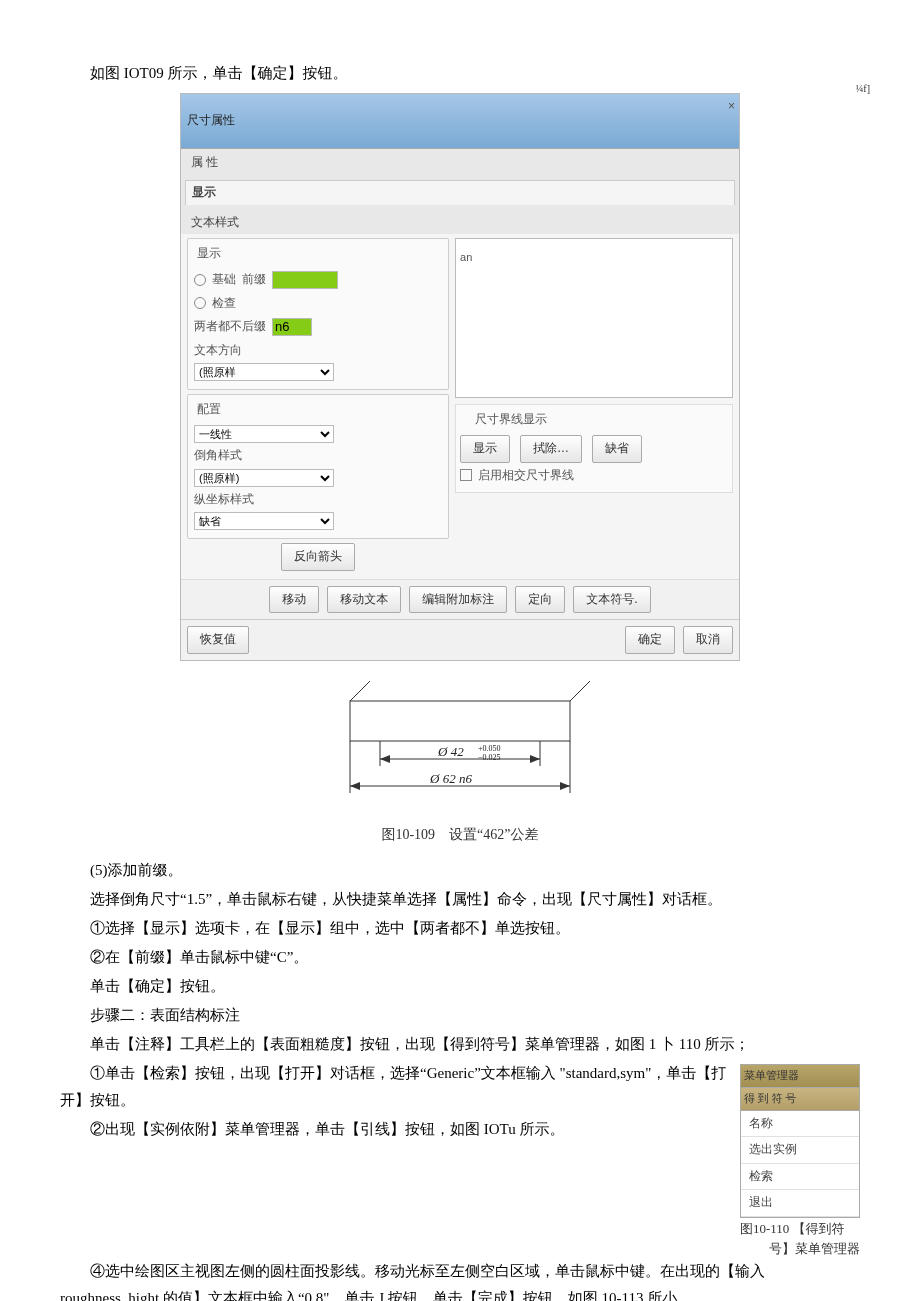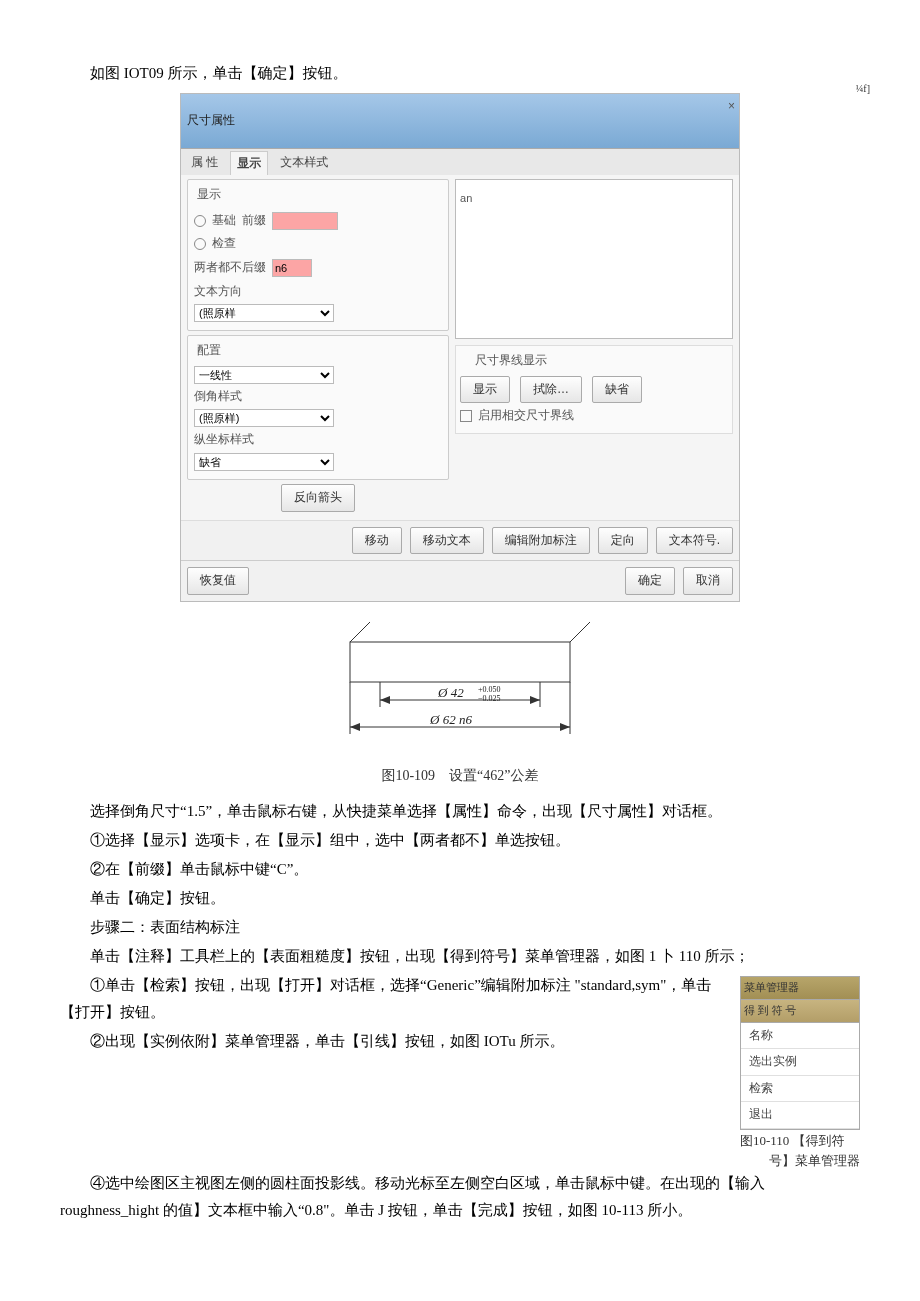--- a/index.html
+++ b/index.html
@@ -63,6 +63,7 @@
     padding: 2px 4px 0 4px;
     background: #e8e8e8;
     font-size: 12px;
+    flex-direction: column;
   }
   .tab { padding: 1px 6px; color: #444; }
   .tab.active { font-weight: bold; background: #f5f5f5; border:1px solid #ccc; border-bottom:none; }

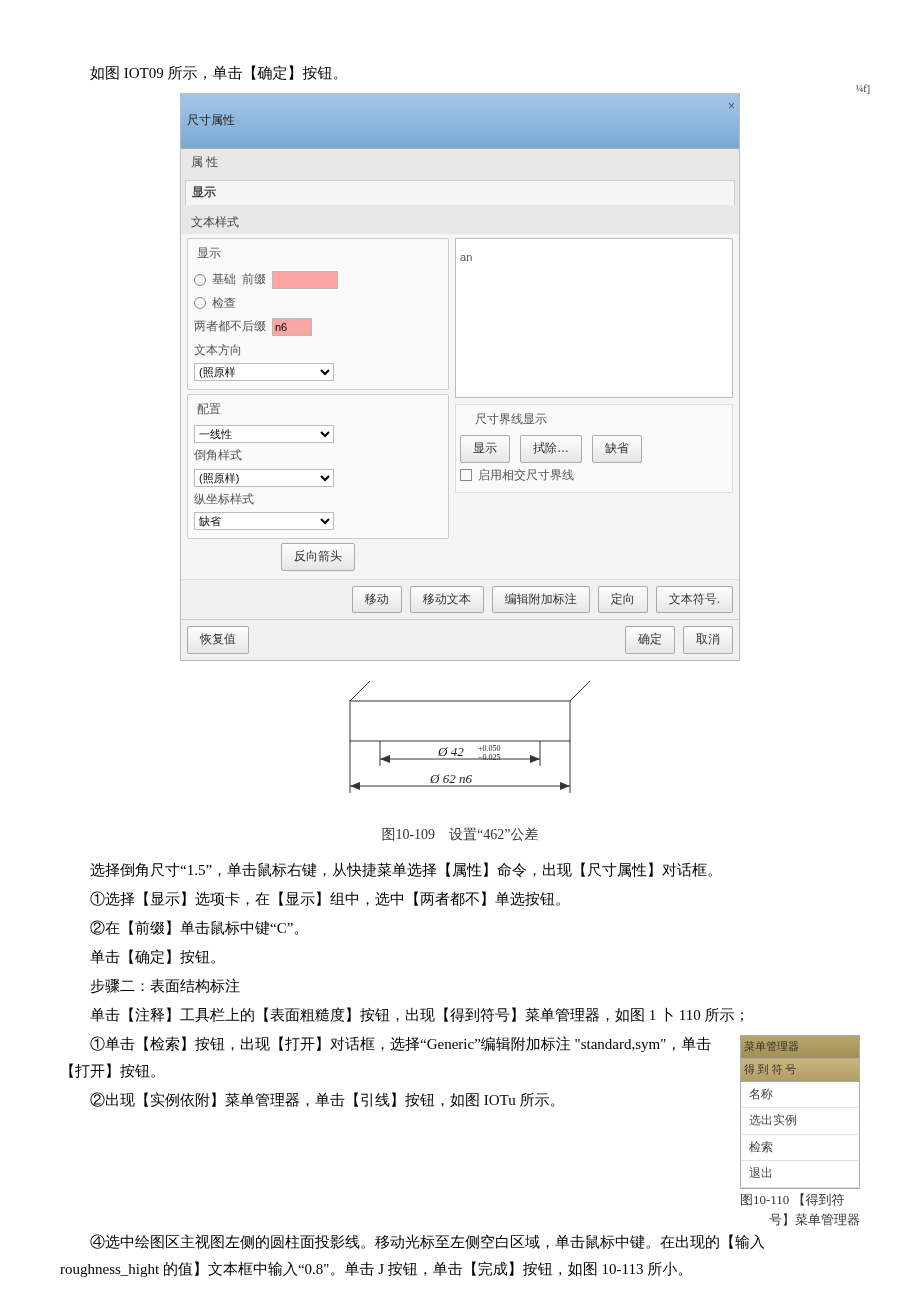--- a/index.html
+++ b/index.html
@@ -96,8 +96,8 @@
   .row .check { width:10px;height:10px;border:1px solid #888;display:inline-block; }
   .row input.txt {
     width: 60px; height: 16px;
-    border: 1px solid #bbb; background:#fca5a5;
-    font-size: 11px; padding: 0 2px;
+    border: 1px solid #bbb; background:#84cc16;
+    font-size: 13px; padding: 0 2px;
   }
   .row select.sel, .sel {
     width: 140px; height: 18px;

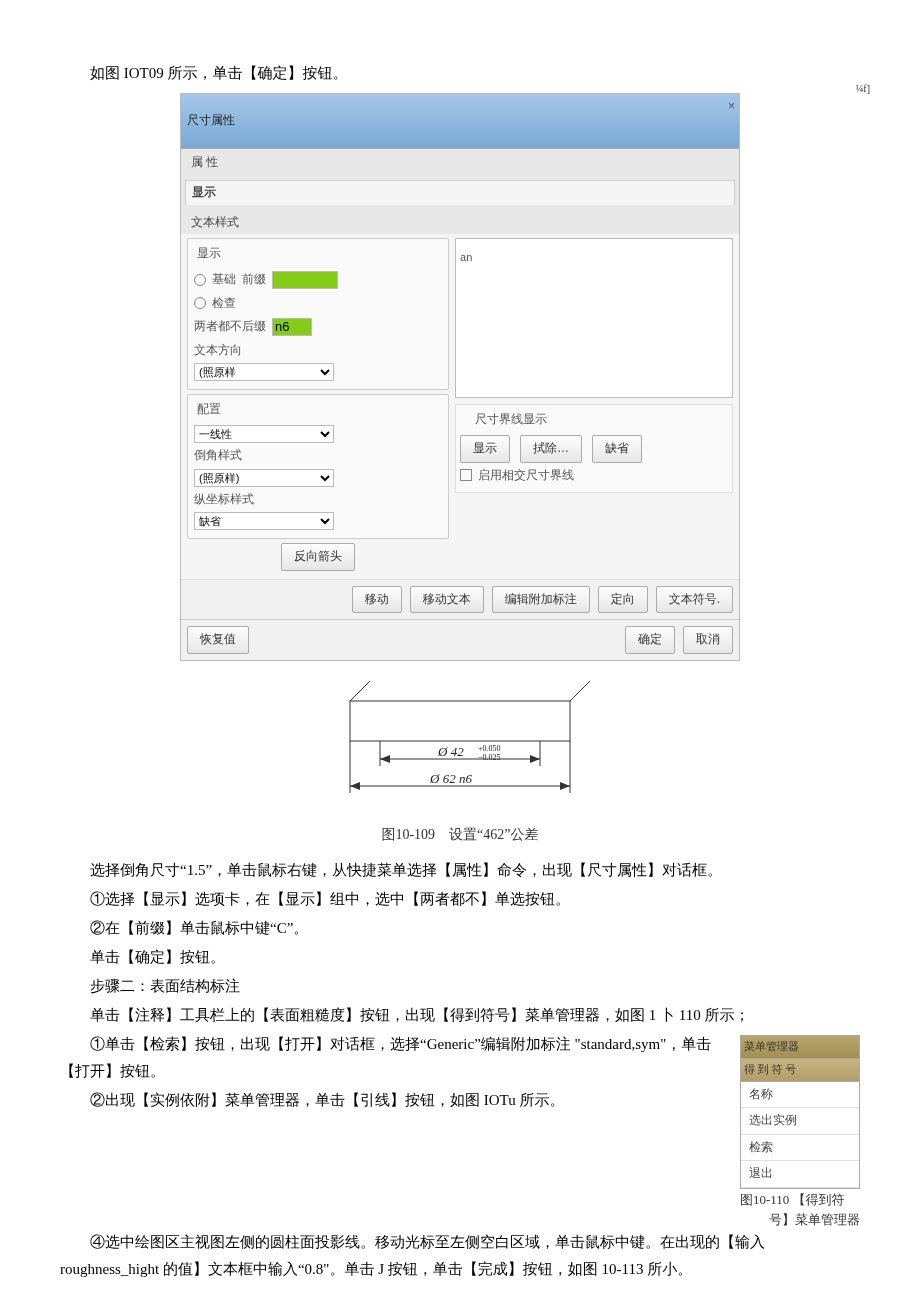--- a/index.html
+++ b/index.html
@@ -121,7 +121,7 @@
     display:flex; gap:8px; padding: 6px;
     background:#f1f1f1;
     flex-wrap: wrap;
-    justify-content: flex-end;
+    justify-content: center;
     font-size:12px;
     border-top:1px solid #ddd;
   }

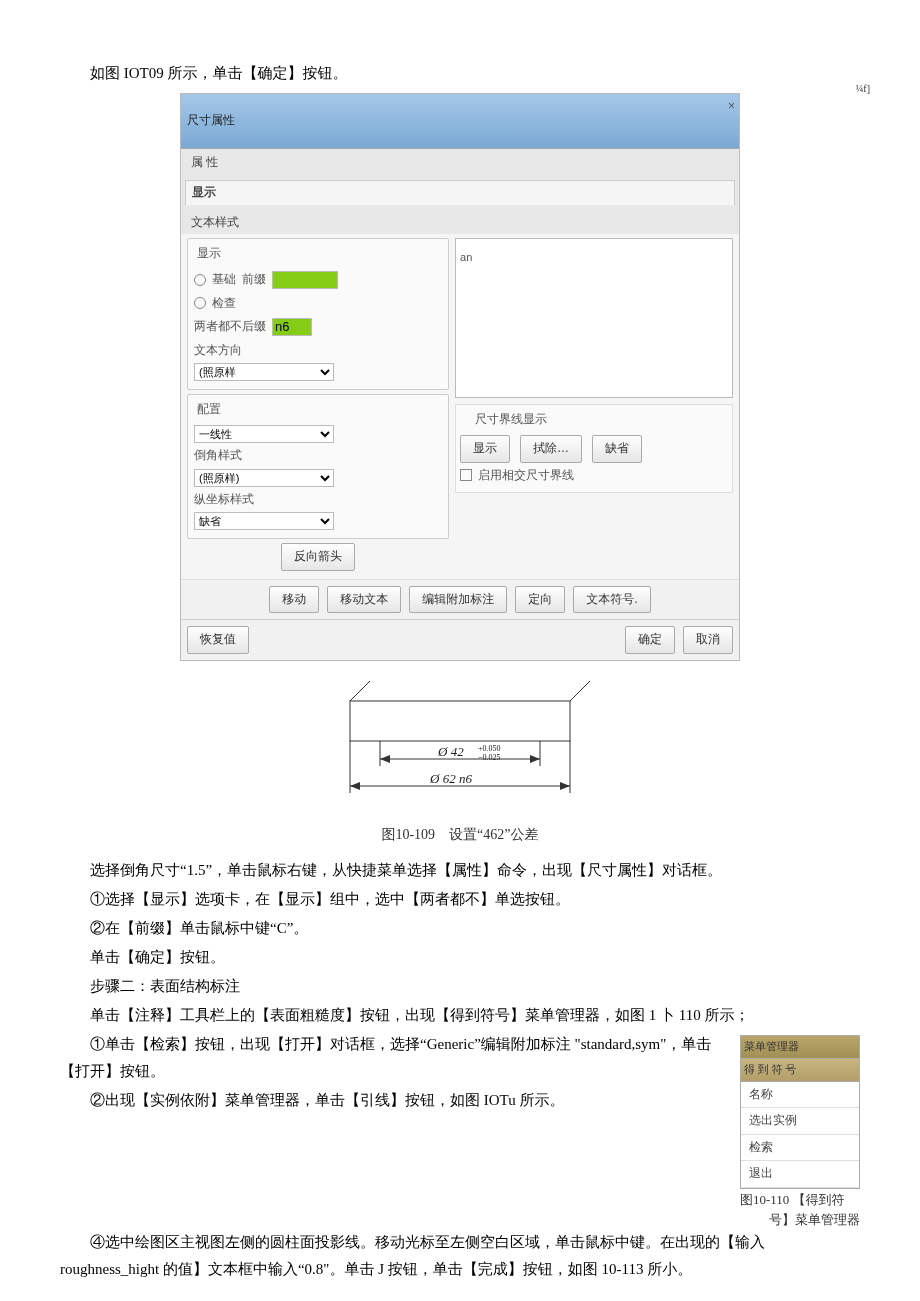--- a/index.html
+++ b/index.html
@@ -300,6 +300,7 @@
     <div class="fig-caption">图10-109　设置“462”公差</div>
   </div>
 
+  <p class="body-text">(5)添加前缀。</p>
   <p class="body-text">选择倒角尺寸“1.5”，单击鼠标右键，从快捷菜单选择【属性】命令，出现【尺寸属性】对话框。</p>
   <p class="body-text">①选择【显示】选项卡，在【显示】组中，选中【两者都不】单选按钮。</p>
   <p class="body-text">②在【前缀】单击鼠标中键“C”。</p>

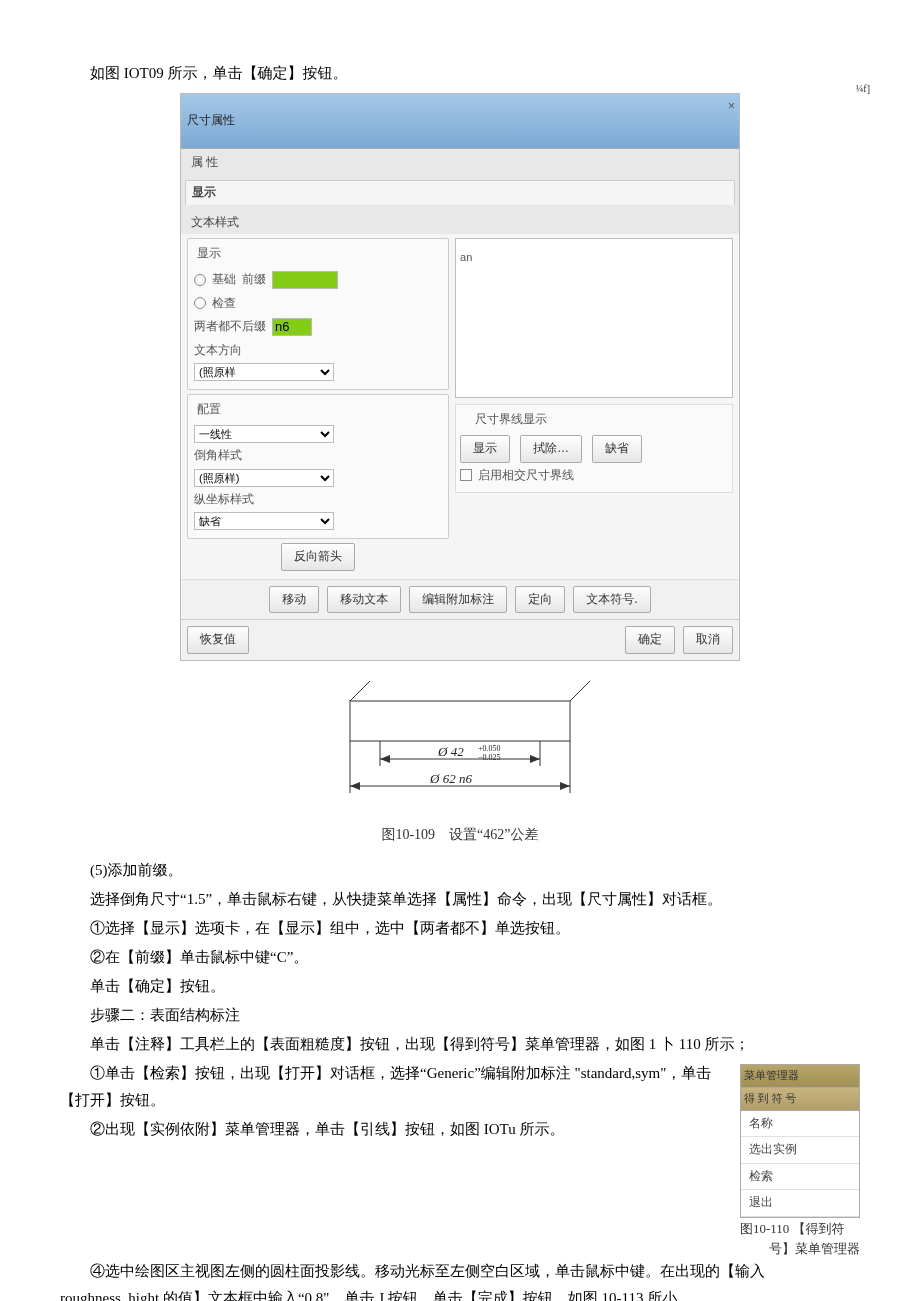--- a/index.html
+++ b/index.html
@@ -321,7 +321,7 @@
     <div class="float-cap" style="text-align:right;">号】菜单管理器</div>
   </div>
 
-  <p class="body-text">①单击【检索】按钮，出现【打开】对话框，选择“Generic”编辑附加标注 "standard,sym"，单击【打开】按钮。</p>
+  <p class="body-text">①单击【检索】按钮，出现【打开】对话框，选择“Generic”文本框输入 "standard,sym"，单击【打开】按钮。</p>
   <p class="body-text">②出现【实例依附】菜单管理器，单击【引线】按钮，如图 IOTu 所示。</p>
 
   <div class="clear"></div>

